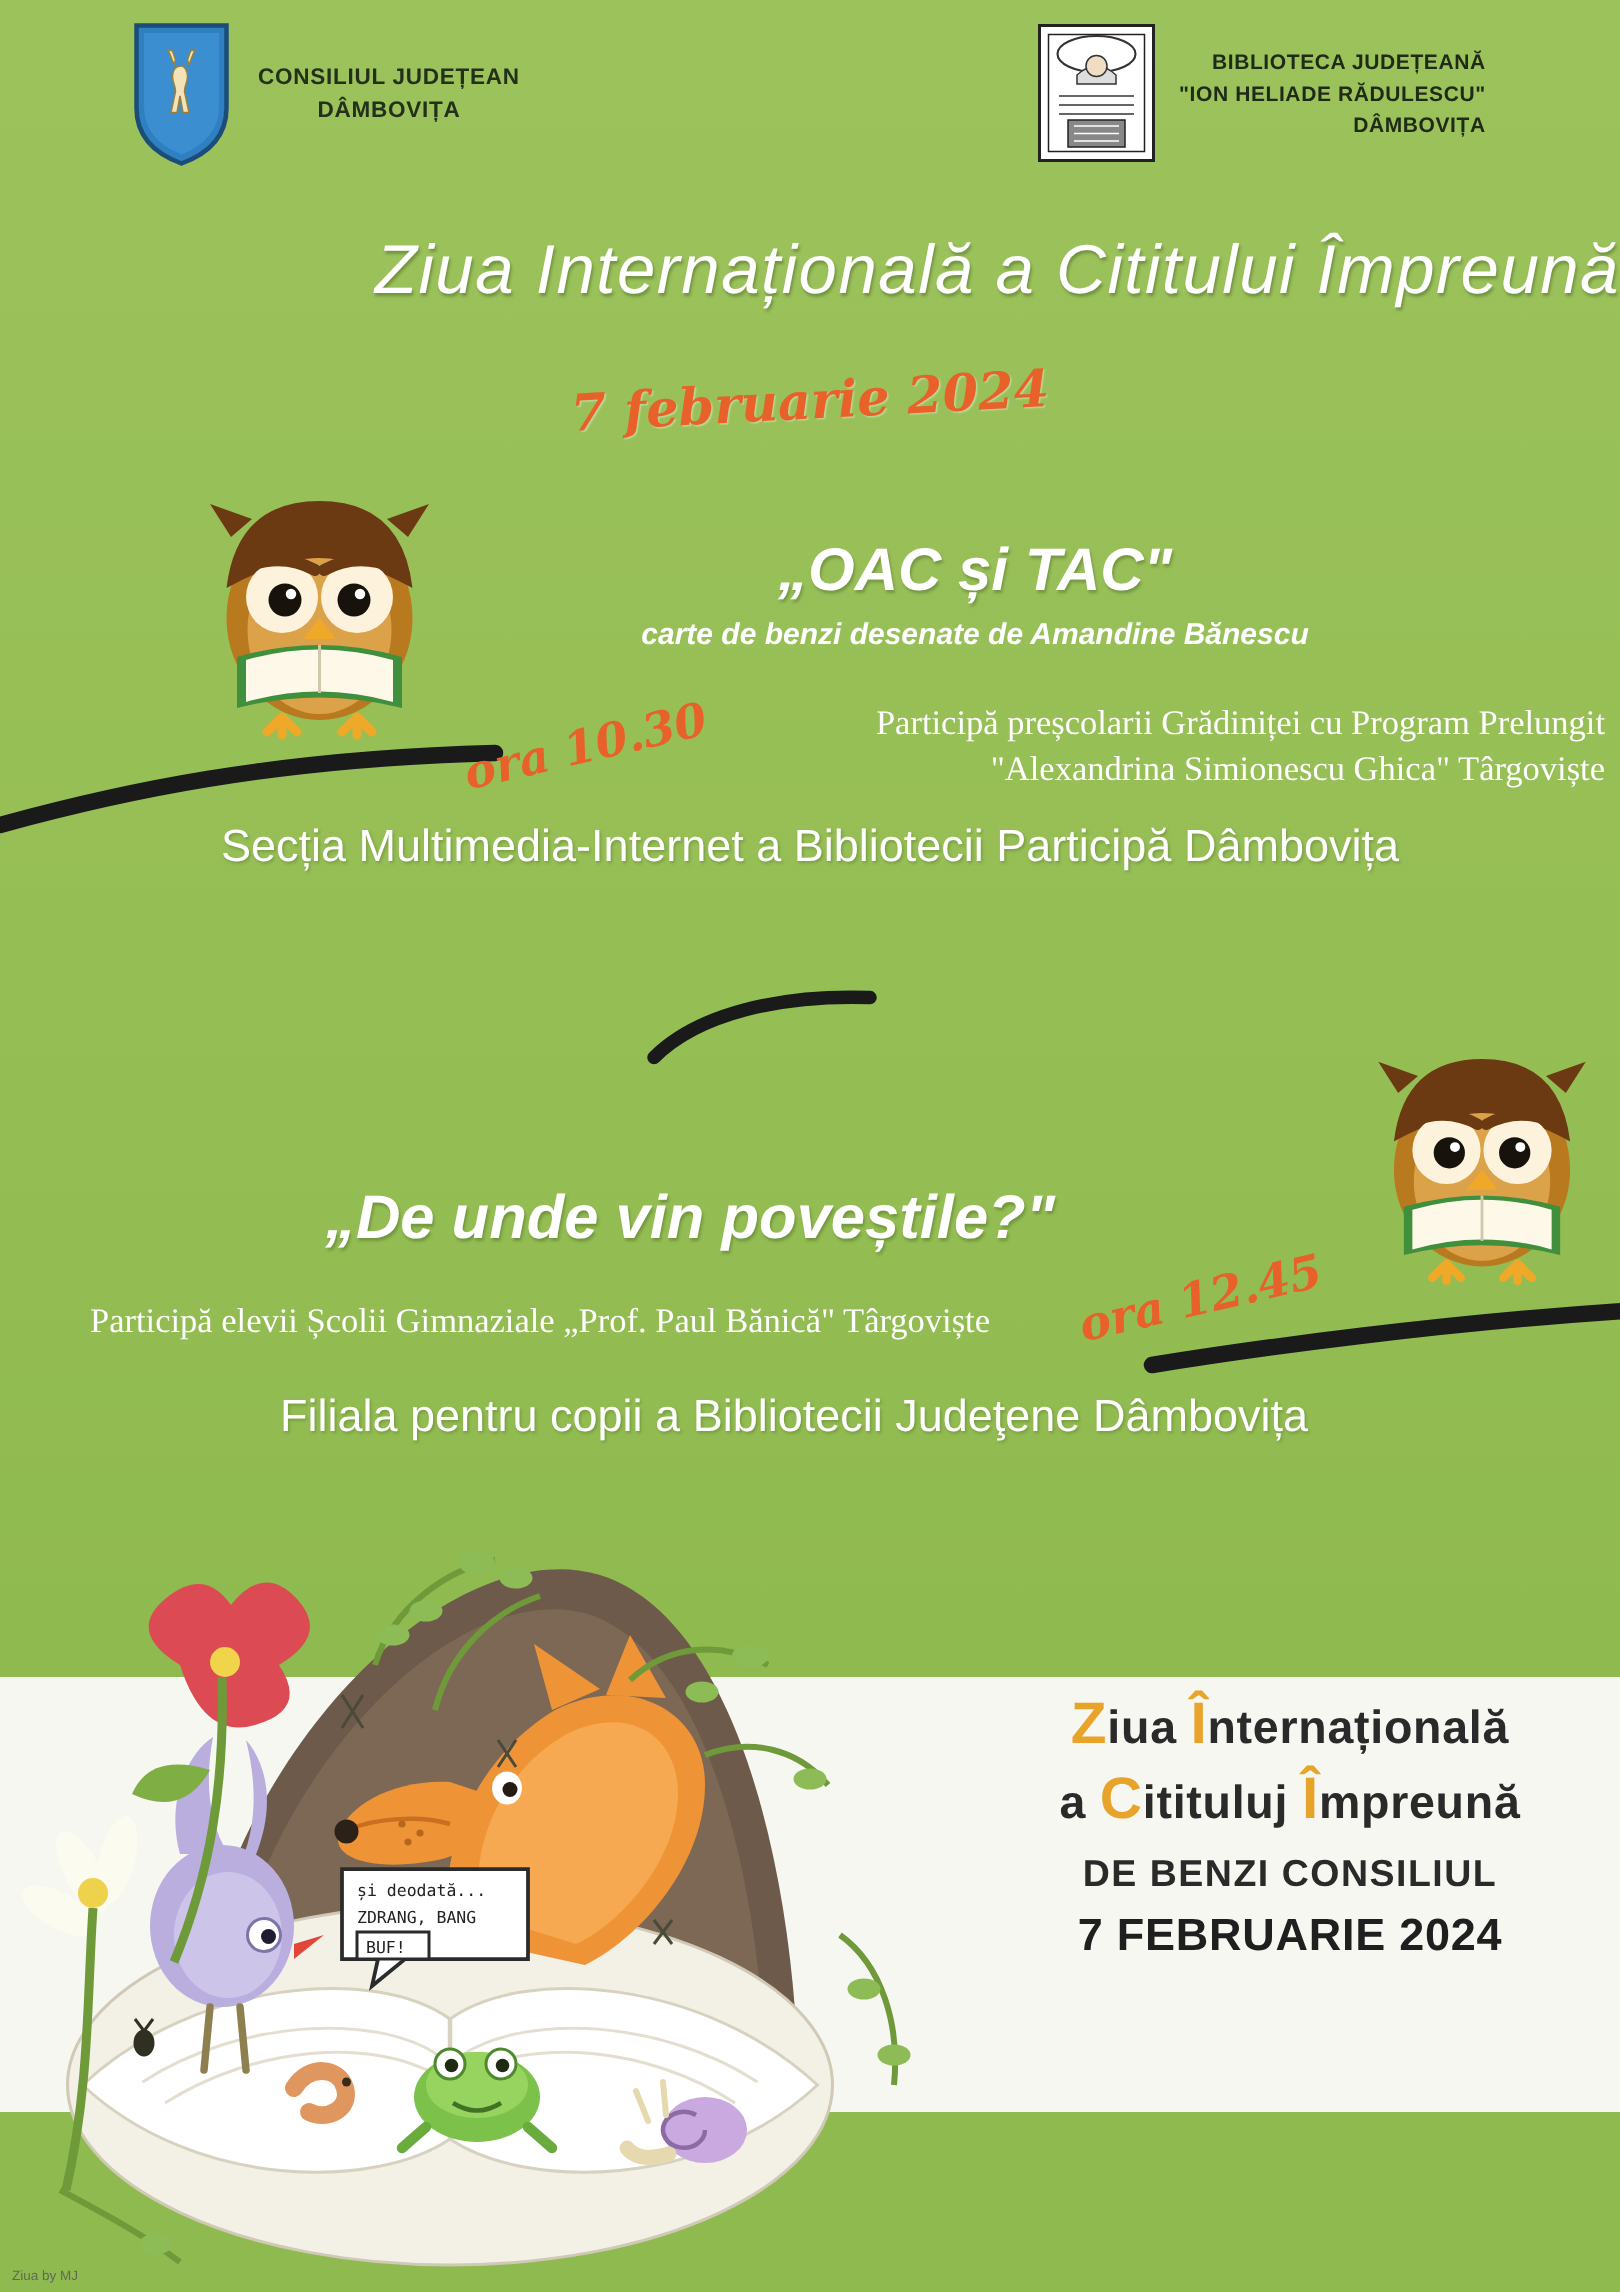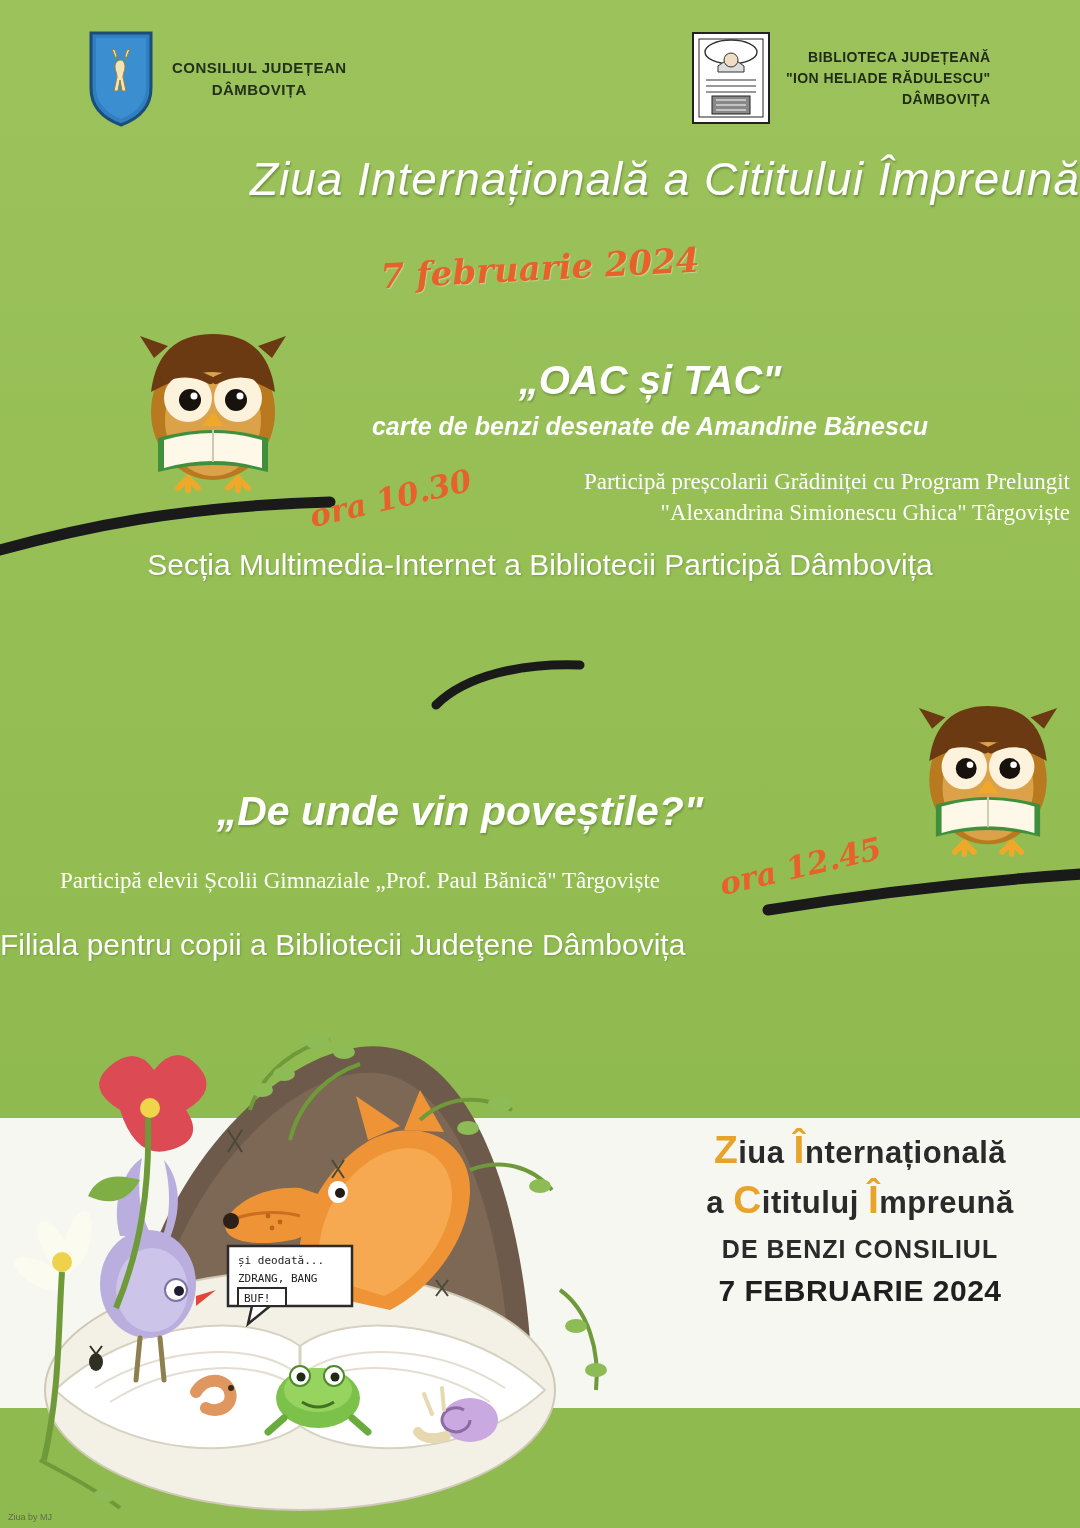--- a/index.html
+++ b/index.html
@@ -25,7 +25,7 @@
   
   .header {
     position: absolute;
-    top: 22px;
+    top: 6px;
     left: 0;
     width: 1080px;
     height: 120px;

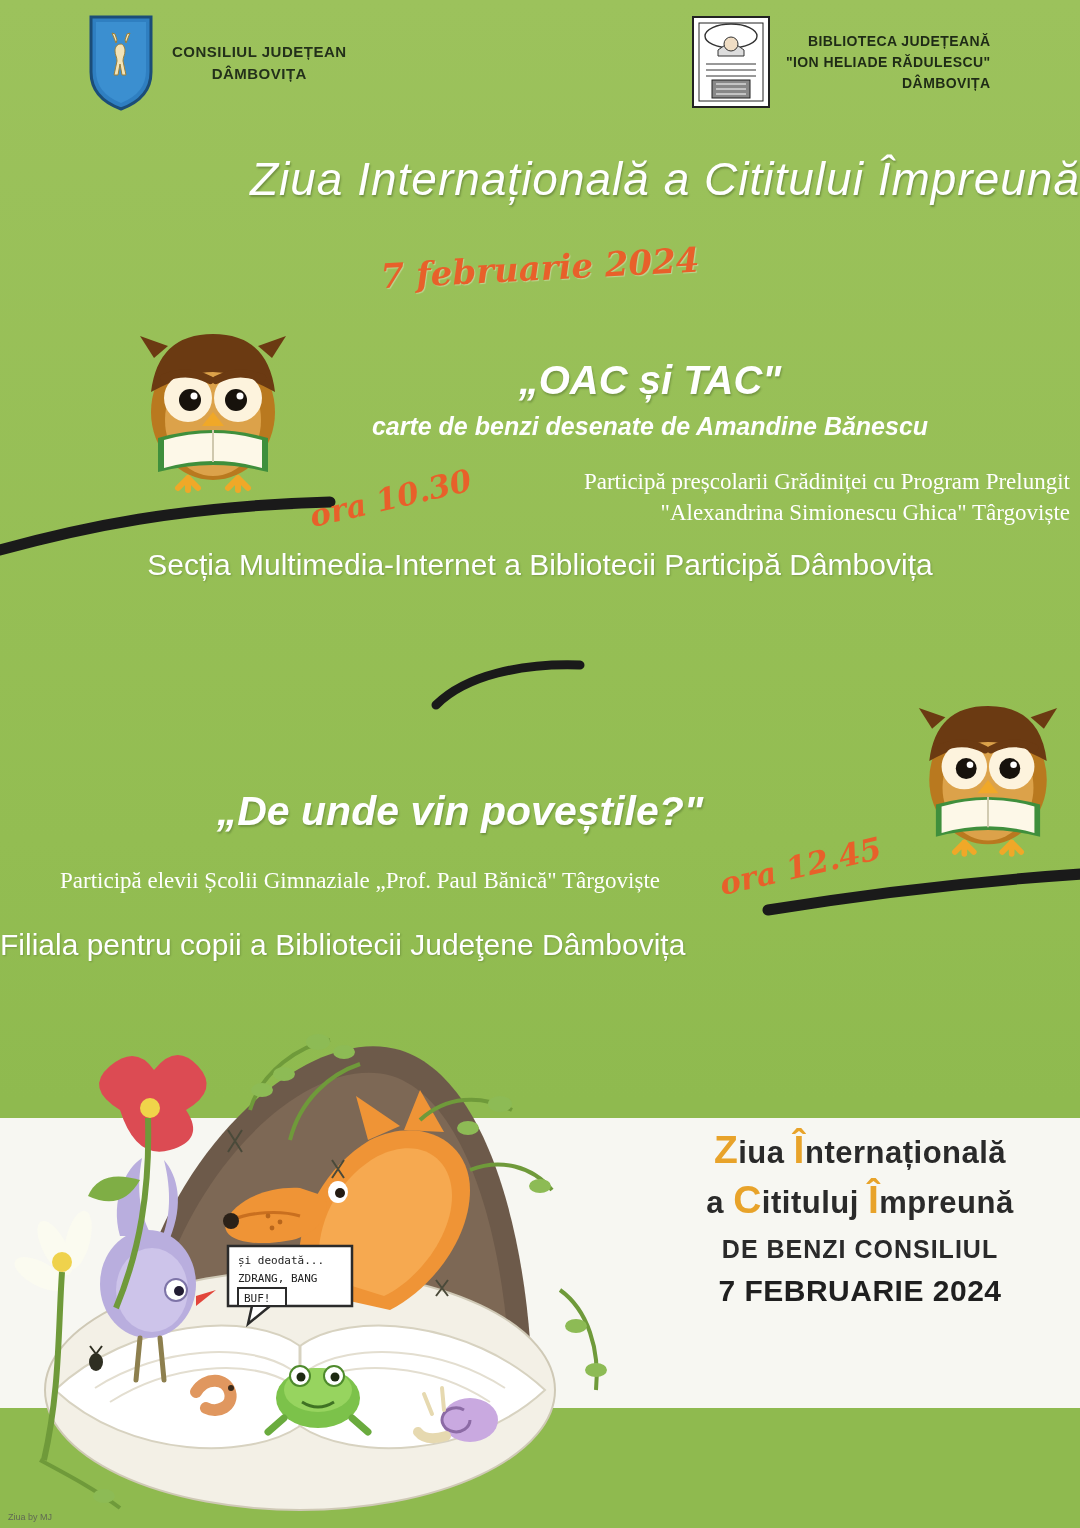--- a/index.html
+++ b/index.html
@@ -119,7 +119,7 @@
     left: 250px;
     width: 800px;
     text-align: center;
-    font-size: 25px;
+    font-size: 20px;
     font-weight: bold;
     font-style: italic;
     color: #ffffff;

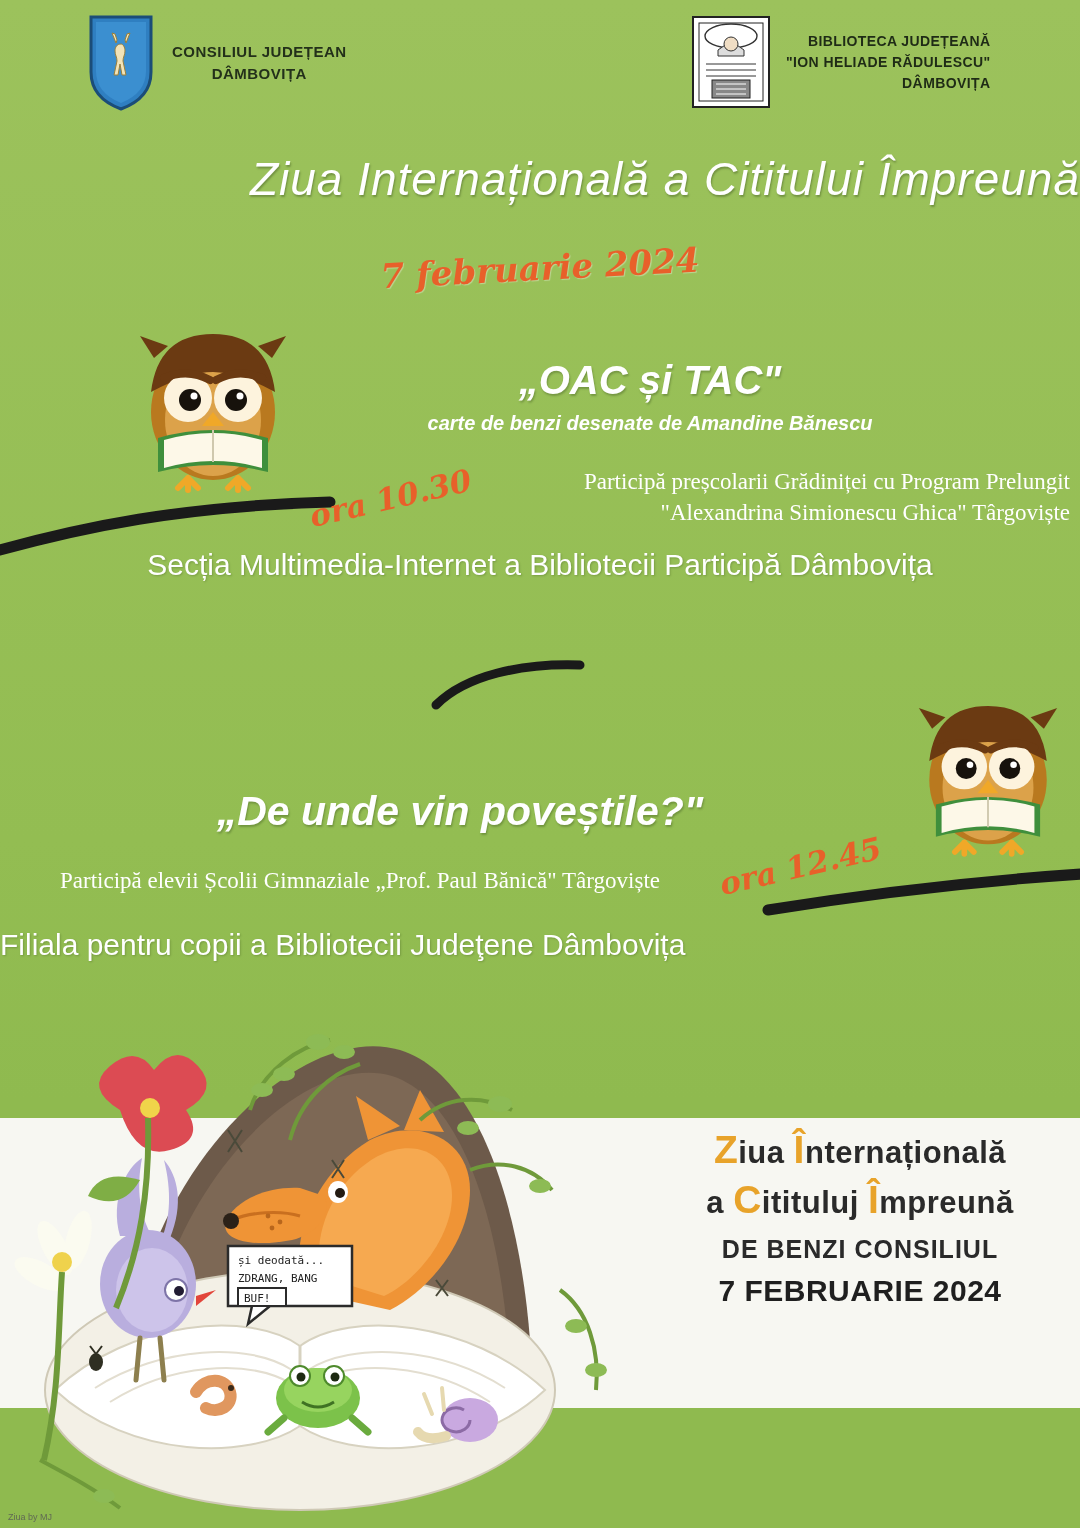--- a/index.html
+++ b/index.html
@@ -196,7 +196,7 @@
     top: 928px;
     left: 0;
     width: 872px;
-    text-align: left;
+    text-align: right;
     font-size: 30px;
     color: #ffffff;
     text-shadow: 1px 1px 2px rgba(40,60,20,0.25);

